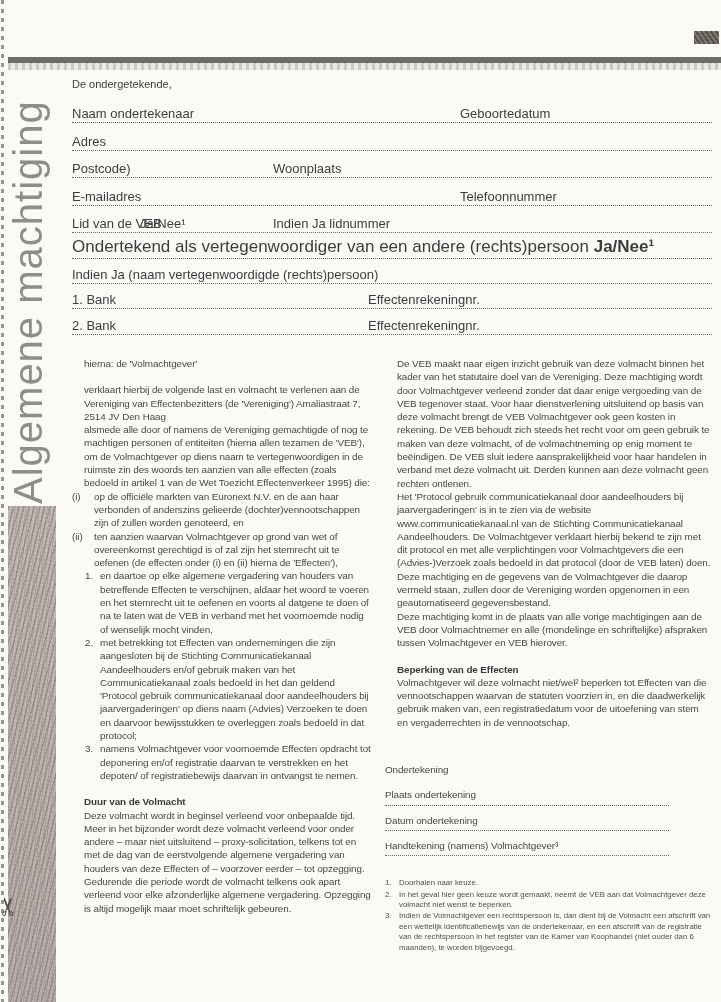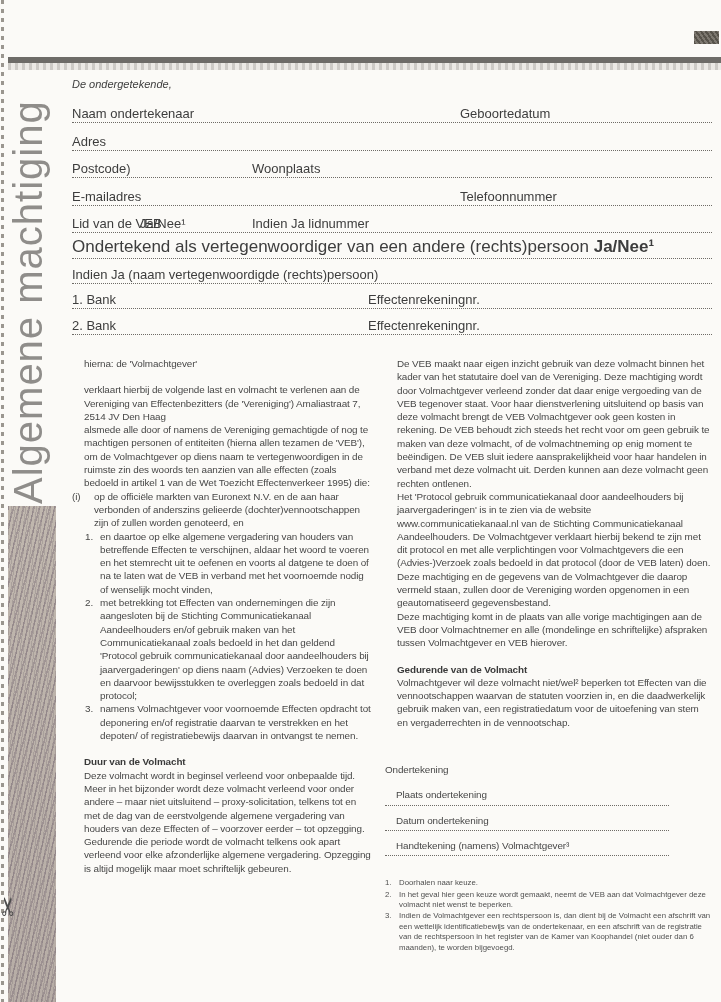--- a/index.html
+++ b/index.html
@@ -33,7 +33,7 @@
     transform:rotate(-90deg);font-family:"DejaVu Sans",sans-serif;}
 
   
-  .intro{position:absolute;left:72px;top:78px;font-size:11px;color:#3d3d3d;font-style:italic;}
+  .intro{position:absolute;left:72px;top:78px;font-size:11px;color:#3d3d3d;}
   .frow{position:absolute;left:72px;width:640px;height:19px;border-bottom:1.5px dotted #6e6b66;}
   .frow .lbl{position:absolute;bottom:1px;font-size:13px;color:#3d3d3d;white-space:nowrap;}
   .px0{left:0}.px68{left:68px}.px190{left:180px}.px296{left:296px}.px388{left:388px}

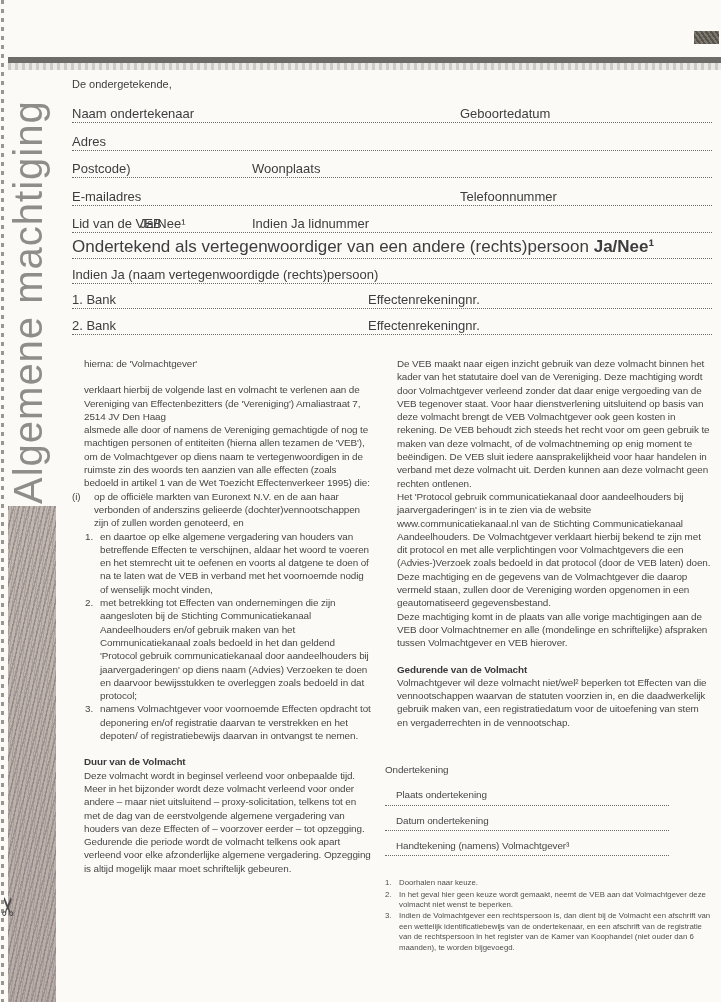--- a/index.html
+++ b/index.html
@@ -36,7 +36,7 @@
   .intro{position:absolute;left:72px;top:78px;font-size:11px;color:#3d3d3d;}
   .frow{position:absolute;left:72px;width:640px;height:19px;border-bottom:1.5px dotted #6e6b66;}
   .frow .lbl{position:absolute;bottom:1px;font-size:13px;color:#3d3d3d;white-space:nowrap;}
-  .px0{left:0}.px68{left:68px}.px190{left:180px}.px296{left:296px}.px388{left:388px}
+  .px0{left:0}.px68{left:68px}.px190{left:201px}.px296{left:296px}.px388{left:388px}
   .frow .inline-wrap{position:absolute;left:0;bottom:1px;font-size:17px;color:#3d3d3d;white-space:nowrap;}
   .inline-wrap b{font-weight:bold;}
 

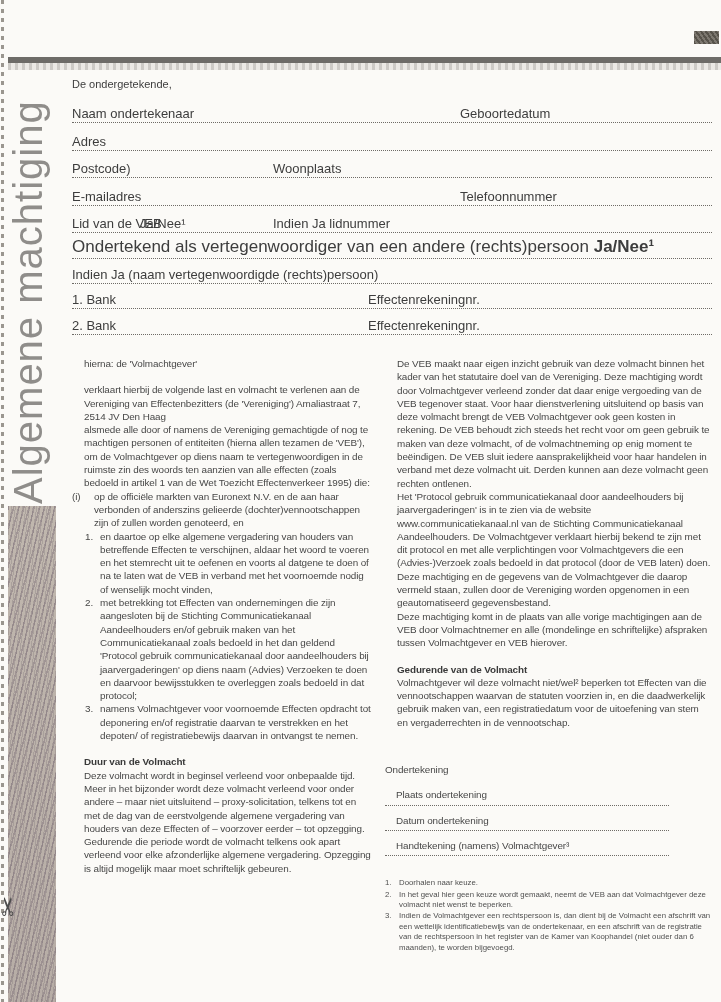--- a/index.html
+++ b/index.html
@@ -127,6 +127,10 @@
         <span class="mk">(i)</span>
         <span>op de officiële markten van Euronext N.V. en de aan haar verbonden of anderszins gelieerde (dochter)vennootschappen zijn of zullen worden genoteerd, en</span>
       </div>
+      <div class="hang">
+        <span class="mk">(ii)</span>
+        <span>ten aanzien waarvan Volmachtgever op grond van wet of overeenkomst gerechtigd is of zal zijn het stemrecht uit te oefenen (de effecten onder (i) en (ii) hierna de 'Effecten'),</span>
+      </div>
       <div class="sub">
         <span class="mk">1.</span>
         <span>en daartoe op elke algemene vergadering van houders van betreffende Effecten te verschijnen, aldaar het woord te voeren en het stemrecht uit te oefenen en voorts al datgene te doen of na te laten wat de VEB in verband met het voornoemde nodig of wenselijk mocht vinden,</span>

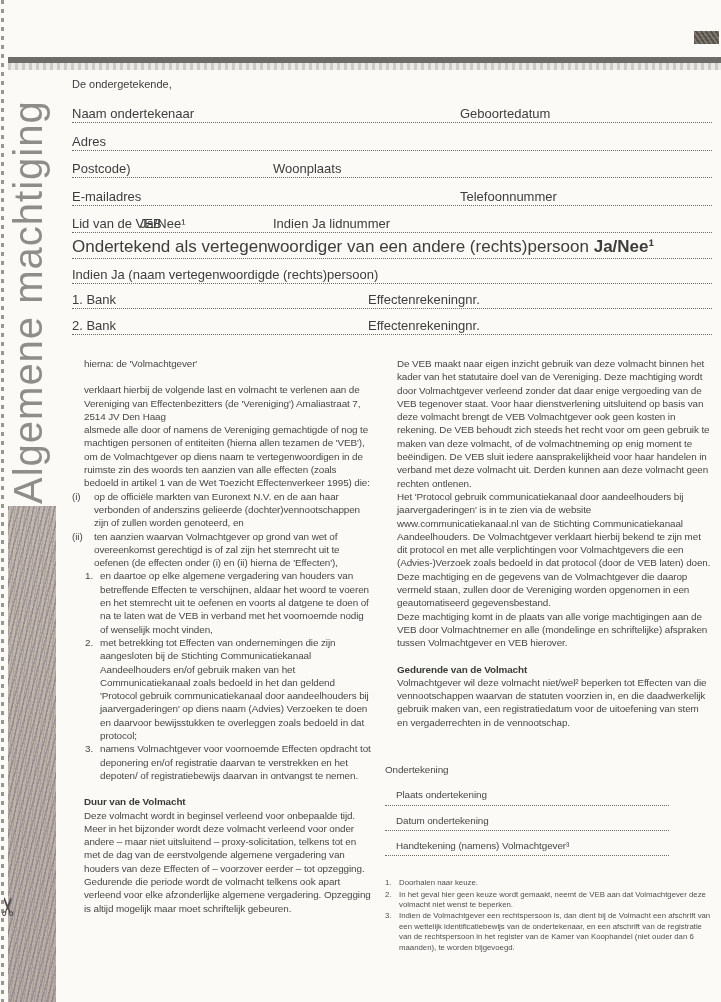--- a/index.html
+++ b/index.html
@@ -153,7 +153,7 @@
       <p>Het 'Protocol gebruik communicatiekanaal door aandeelhouders bij jaarvergaderingen' is in te zien via de website www.communicatiekanaal.nl van de Stichting Communicatiekanaal Aandeelhouders. De Volmachtgever verklaart hierbij bekend te zijn met dit protocol en met alle verplichtingen voor Volmachtgevers die een (Advies-)Verzoek zoals bedoeld in dat protocol (door de VEB laten) doen. Deze machtiging en de gegevens van de Volmachtgever die daarop vermeld staan, zullen door de Vereniging worden opgenomen in een geautomatiseerd gegevensbestand.</p>
       <p>Deze machtiging komt in de plaats van alle vorige machtigingen aan de VEB door Volmachtnemer en alle (mondelinge en schriftelijke) afspraken tussen Volmachtgever en VEB hierover.</p>
       <div class="gap"></div>
-      <p class="bh">Gedurende van de Volmacht</p>
+      <p class="bh">Beperking van de Effecten</p>
       <p>Volmachtgever wil deze volmacht niet/wel² beperken tot Effecten van die vennootschappen waarvan de statuten voorzien in, en die daadwerkelijk gebruik maken van, een registratiedatum voor de uitoefening van stem en vergaderrechten in de vennootschap.</p>
 
       <div class="sig">

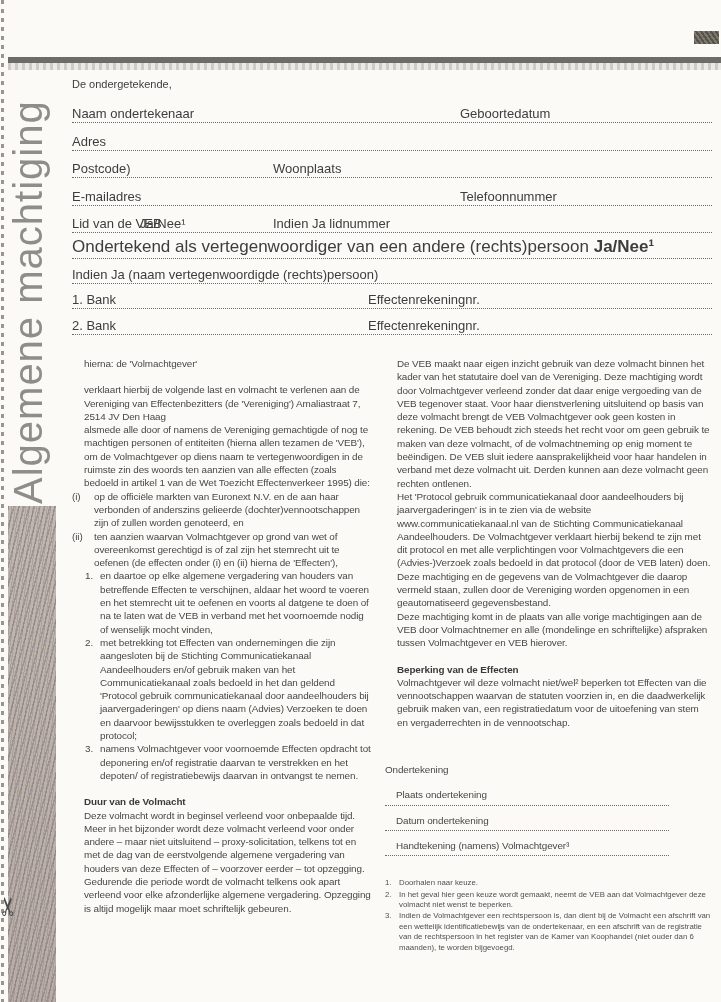--- a/index.html
+++ b/index.html
@@ -57,7 +57,7 @@
   .sig{margin-top:34px;}
   .sig-heading{margin-bottom:12px;}
   .sig-field{margin-bottom:8px;}
-  .sig-field .sl{display:block;margin-left:11px;}
+  .sig-field .sl{display:block;}
   .sig-dots{width:284px;height:2px;border-bottom:1.5px dotted #6e6b66;margin-top:1px;}
 
   

